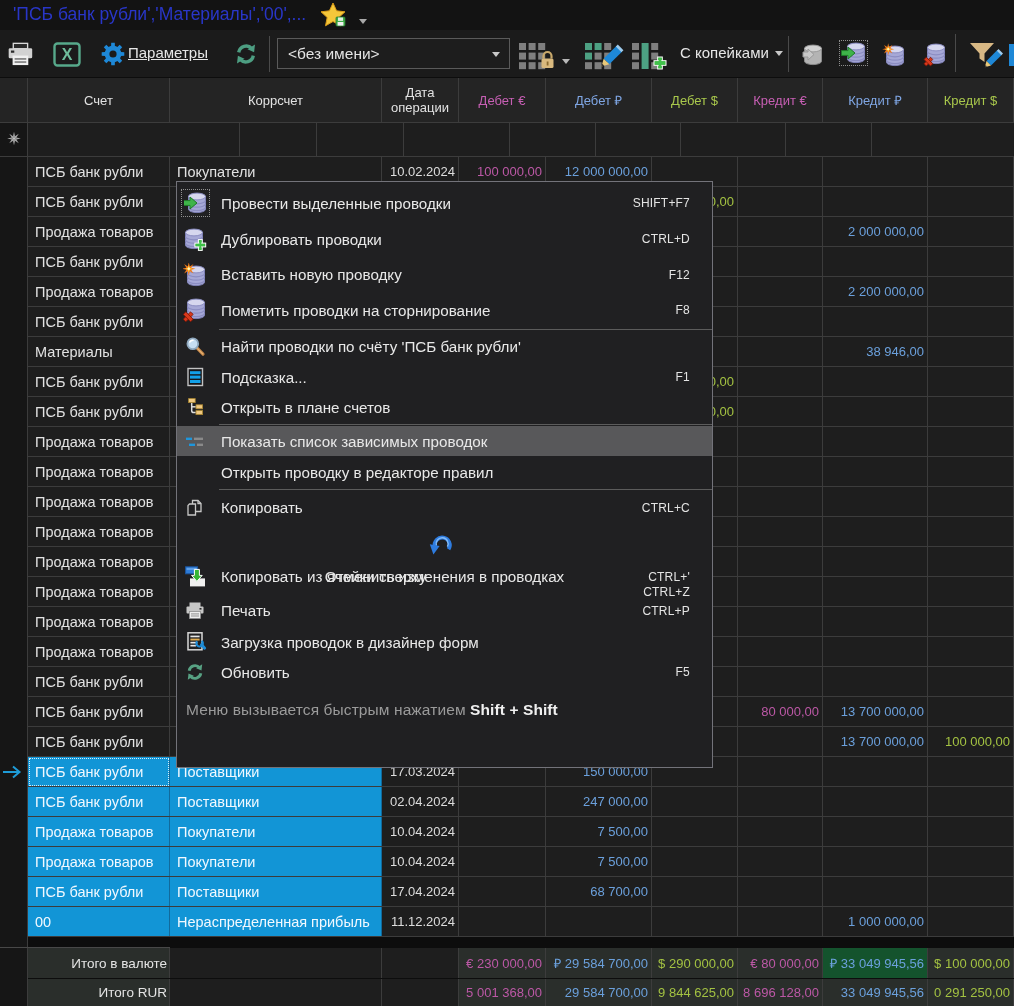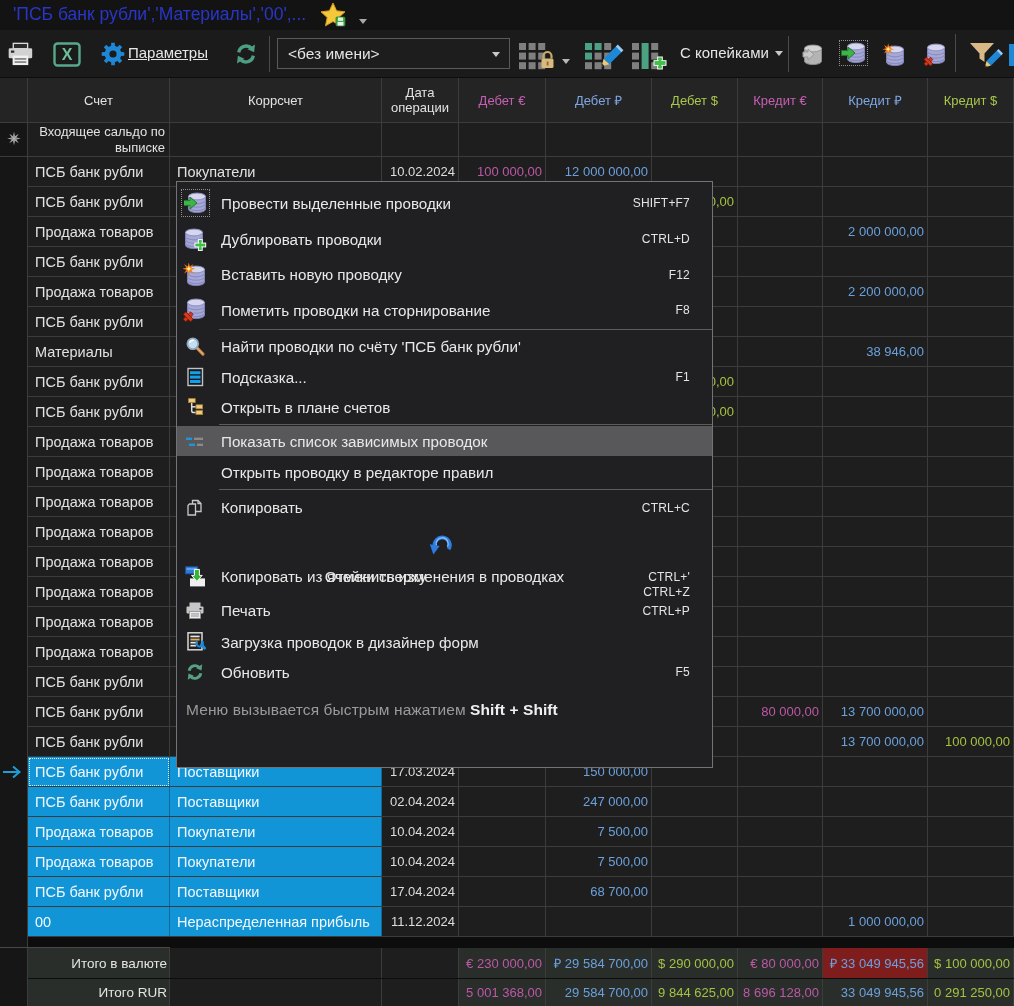--- a/index.html
+++ b/index.html
@@ -191,7 +191,6 @@
         <div class="cell hdr" style="width:86px;color:#A9C84C;line-height:15px;">Кредит $</div>
       </div>
       <div class="row" style="top:45px;height:34px;">
-        <div class="cell" style="width:142px;font-size:13px;color:#E2E2E2;text-align:right;padding:1px 4px 0 0;line-height:16px;">Входящее сальдо по выписке</div>
         <div class="cell" style="width:212px;"></div>
         <div class="cell" style="width:77px;"></div>
         <div class="cell" style="width:87px;"></div>

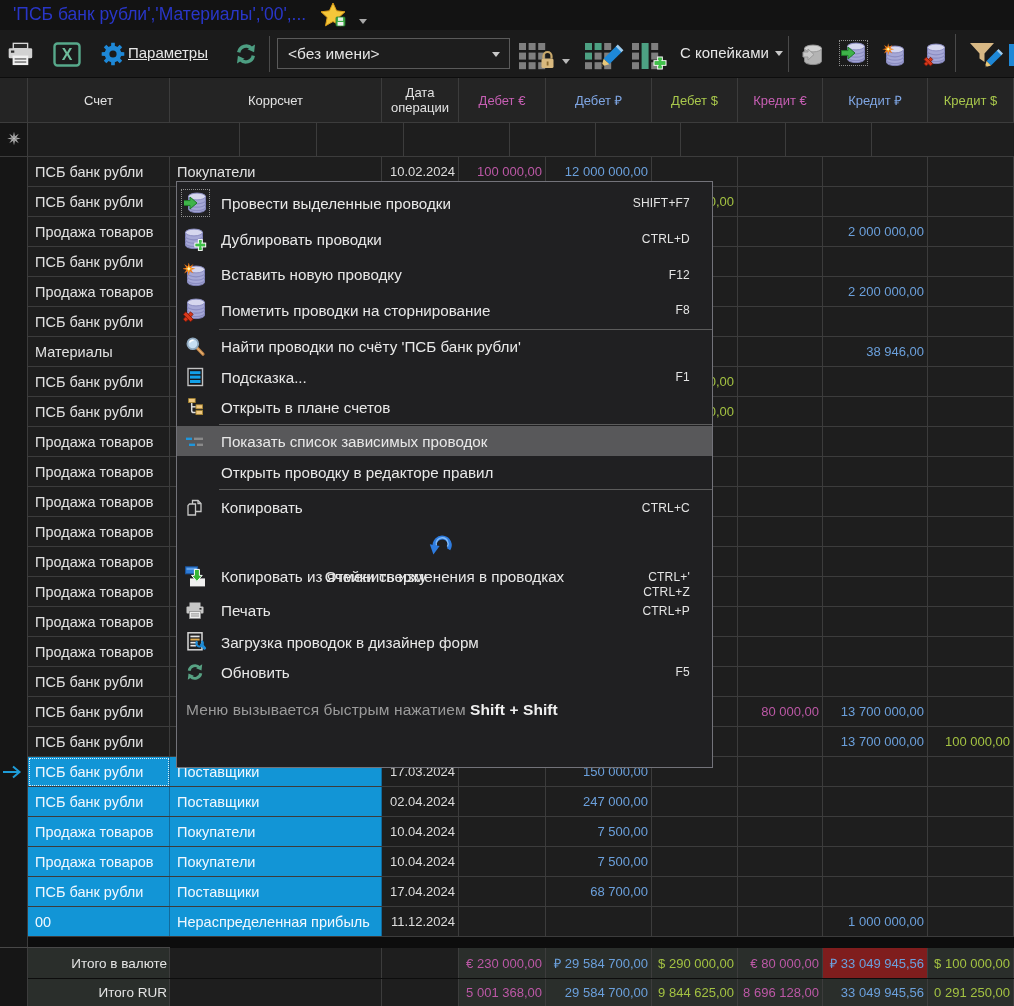--- a/index.html
+++ b/index.html
@@ -505,7 +505,7 @@
         <div class="cell num" style="width:106px;background:#2A2E2B;color:#6BA0DC;">₽ 29 584 700,00</div>
         <div class="cell num" style="width:86px;background:#2A2E2B;color:#A3C242;">$ 290 000,00</div>
         <div class="cell num" style="width:85px;background:#2A2E2B;color:#BC58A6;">€ 80 000,00</div>
-        <div class="cell num" style="width:105px;background:#7f1d1d;color:#6BA0DC;">₽ 33 049 945,56</div>
+        <div class="cell num" style="width:105px;background:#14532d;color:#6BA0DC;">₽ 33 049 945,56</div>
         <div class="cell num" style="width:86px;background:#2A2E2B;color:#A3C242;">$ 100 000,00</div>
       </div>
       <div class="row" style="top:901px;height:27px;background:transparent;border-bottom:none;left:28px;">

